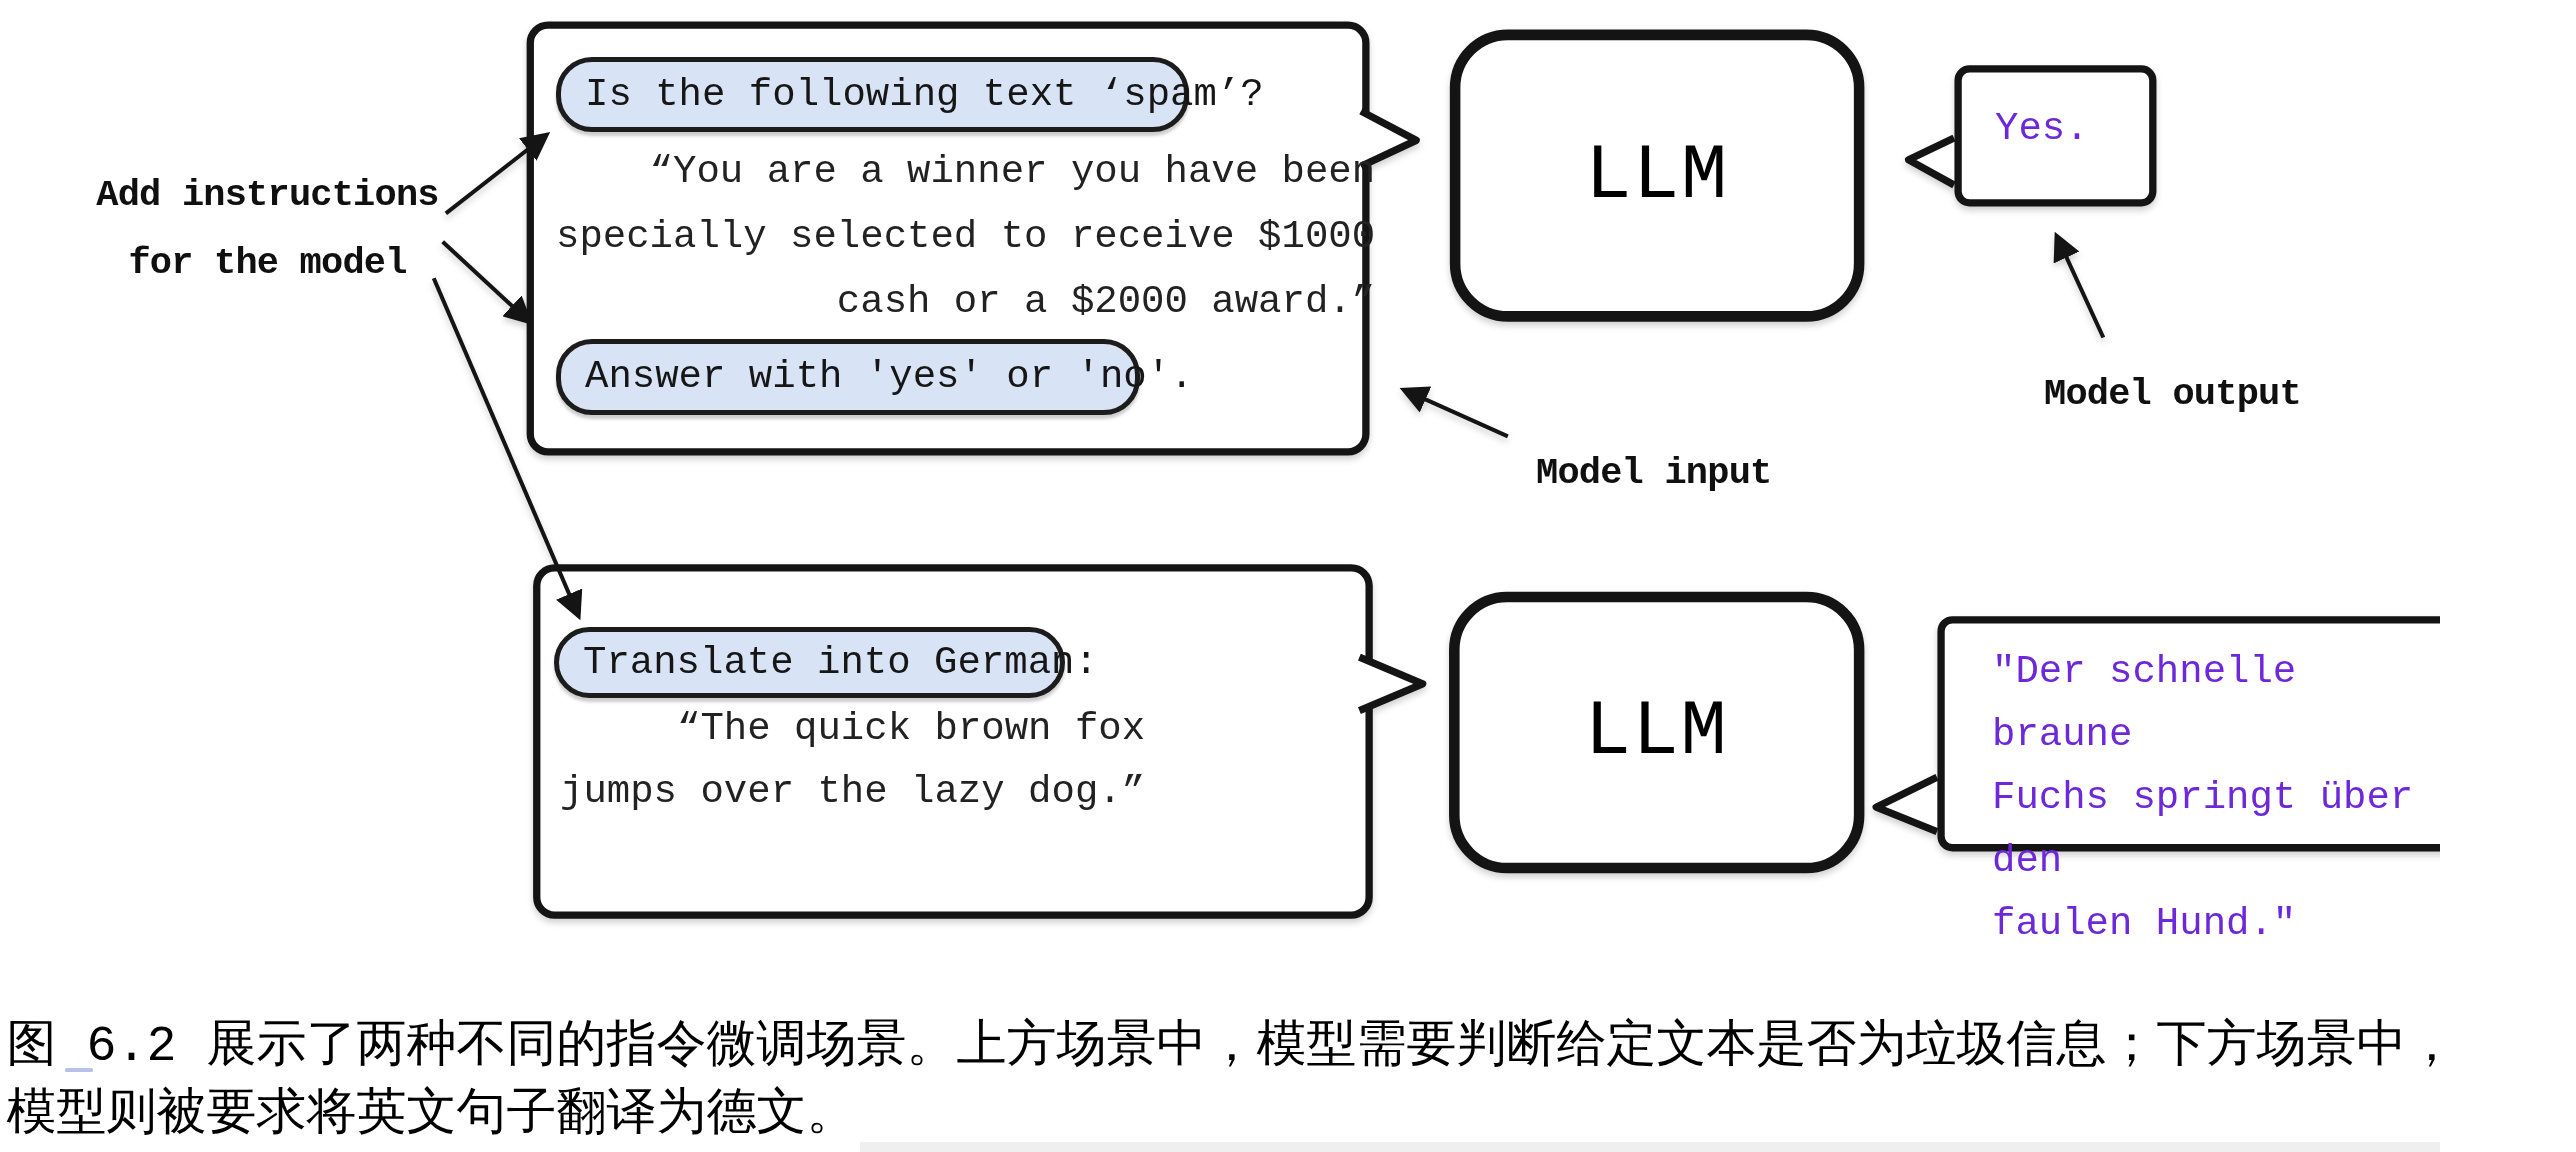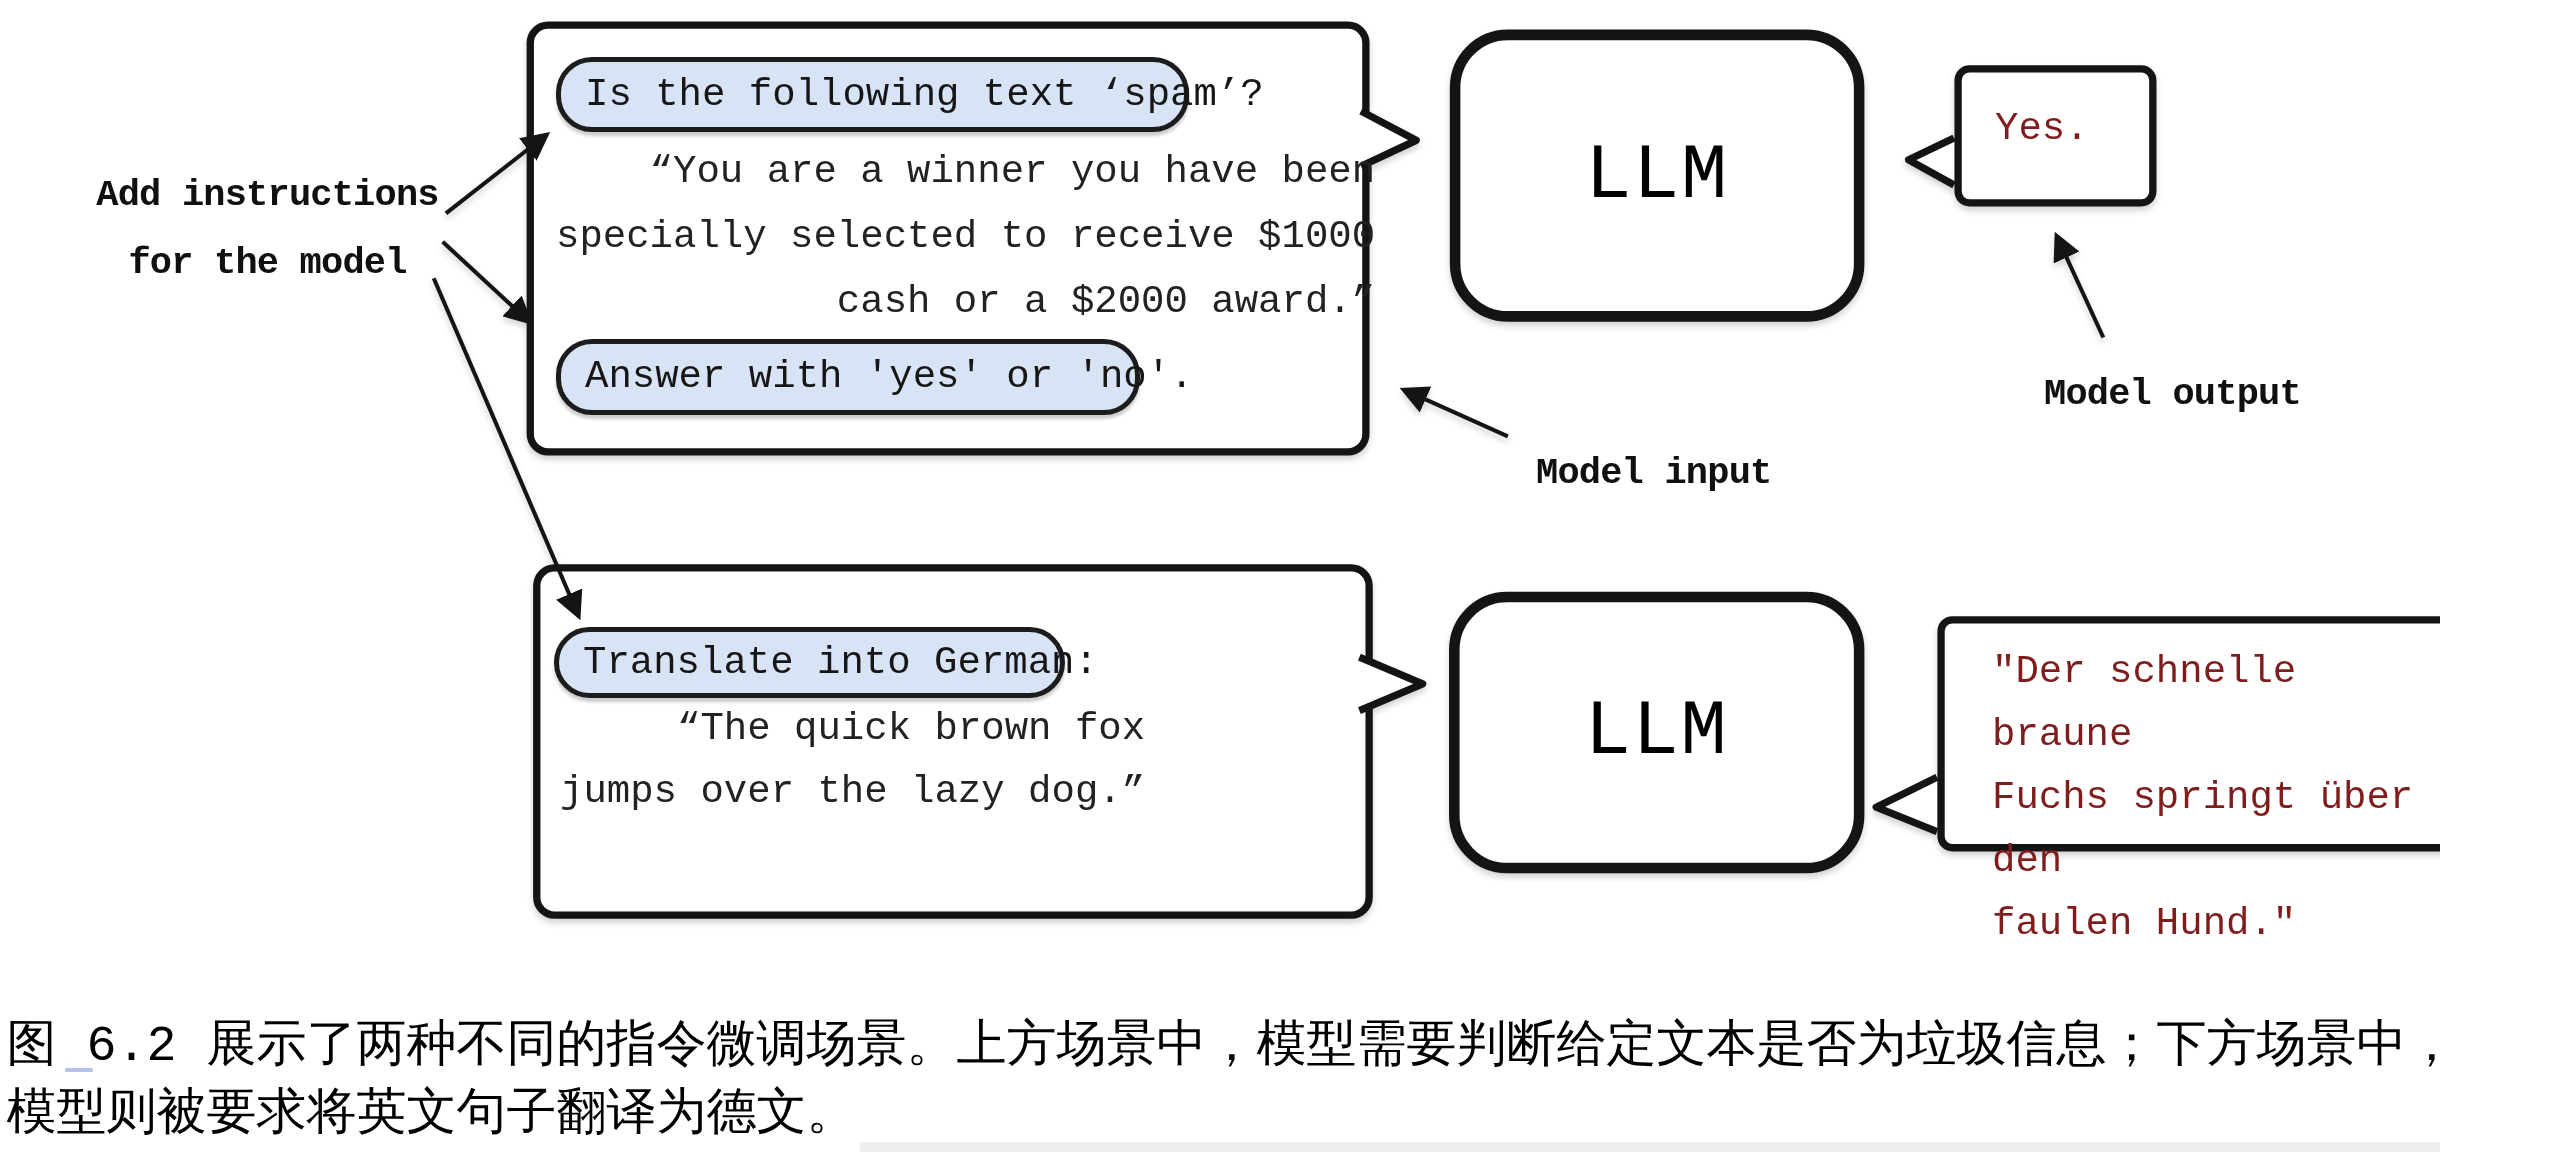--- a/index.html
+++ b/index.html
@@ -36,7 +36,7 @@
     position:absolute;font-weight:700;font-size:37px;color:#101010;
     letter-spacing:-0.8px;white-space:pre-line;
   }
-  .bubble-text{font-size:39px;color:#7f1d1d;}
+  .bubble-text{font-size:39px;color:#6d28d9;}
   .caption-line{
     position:absolute;font-size:50px;color:#000;white-space:nowrap;
     letter-spacing:0px;

